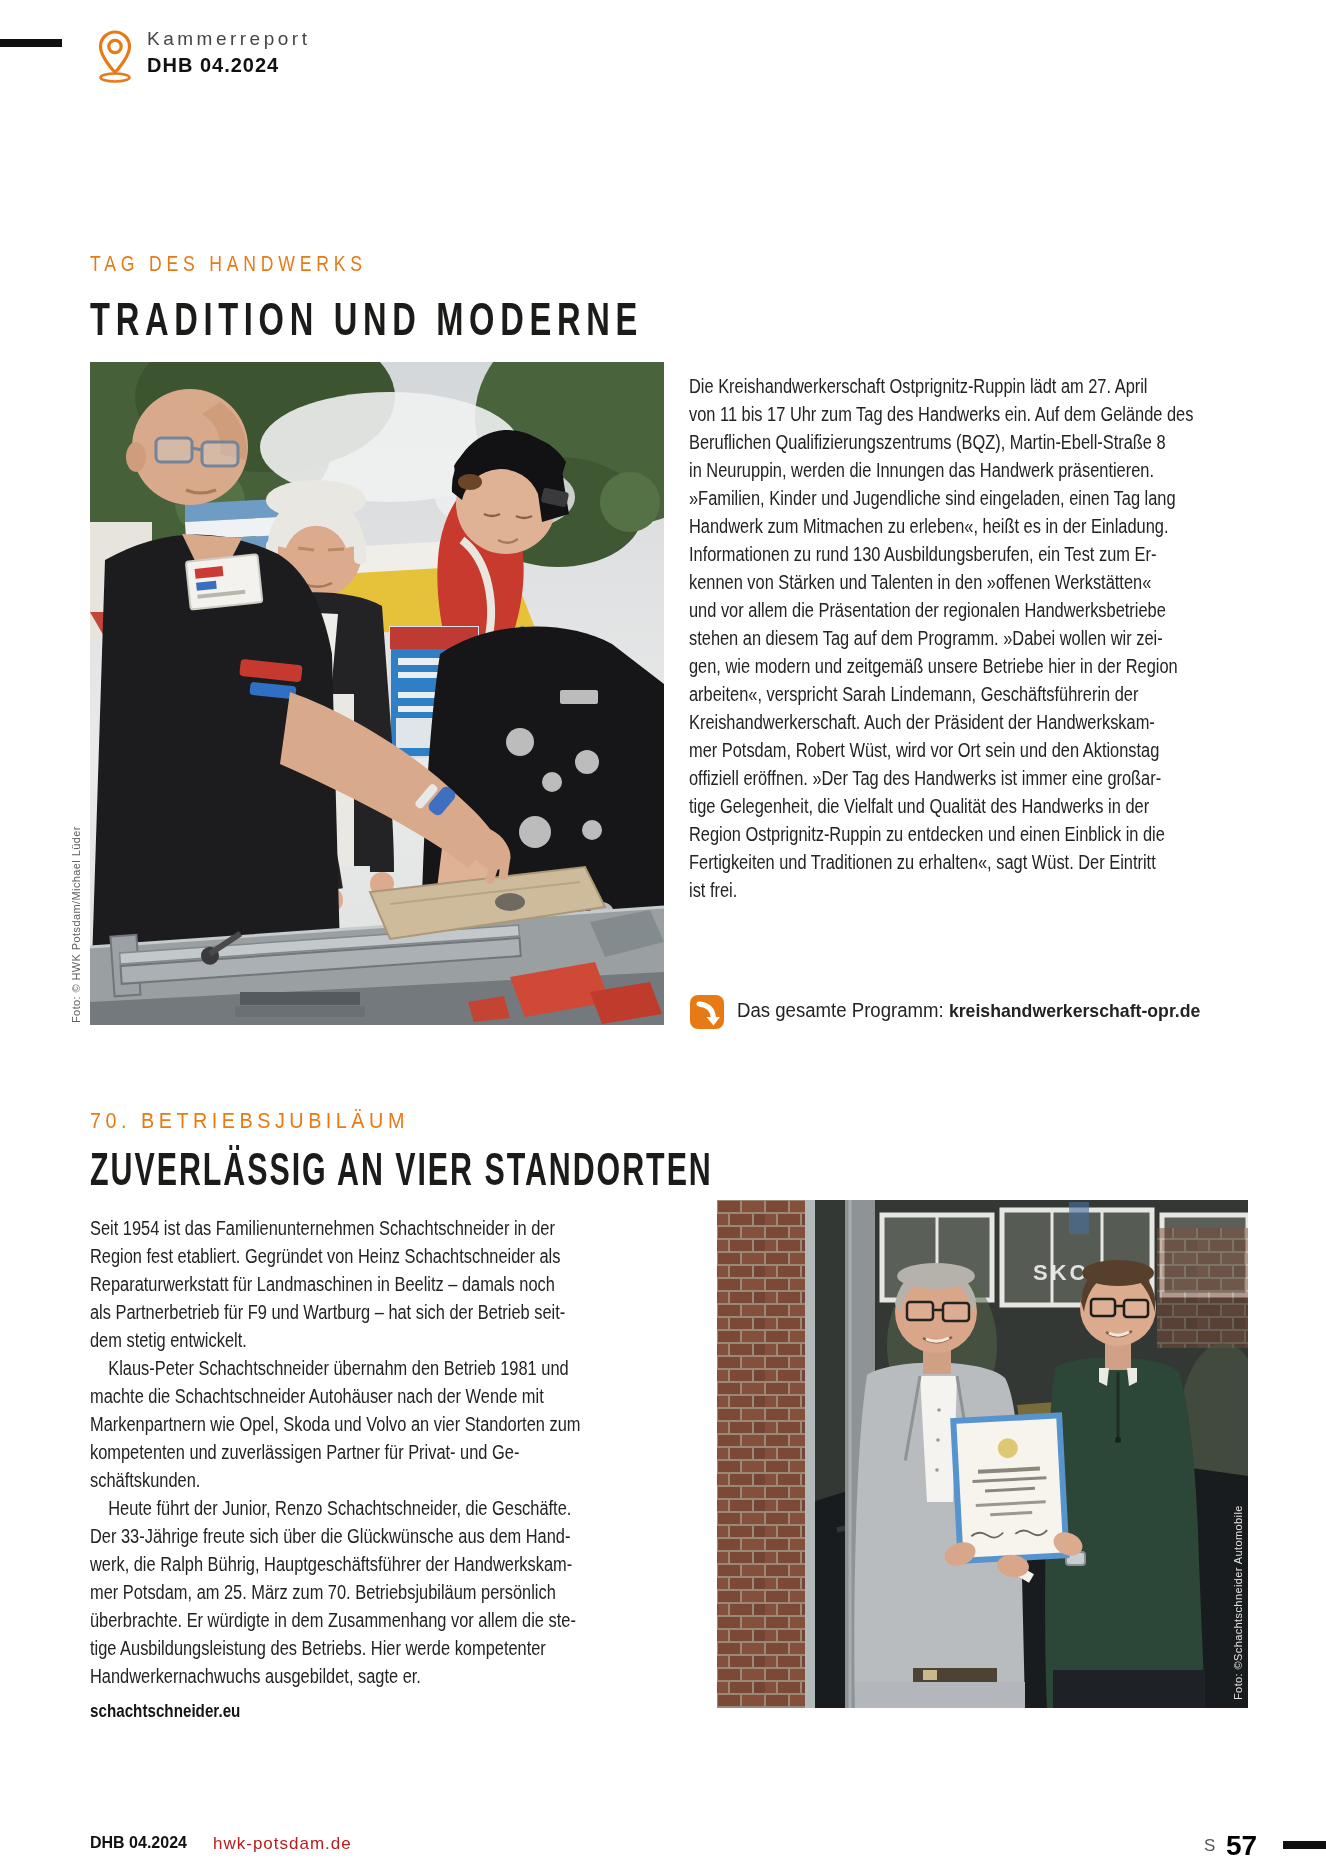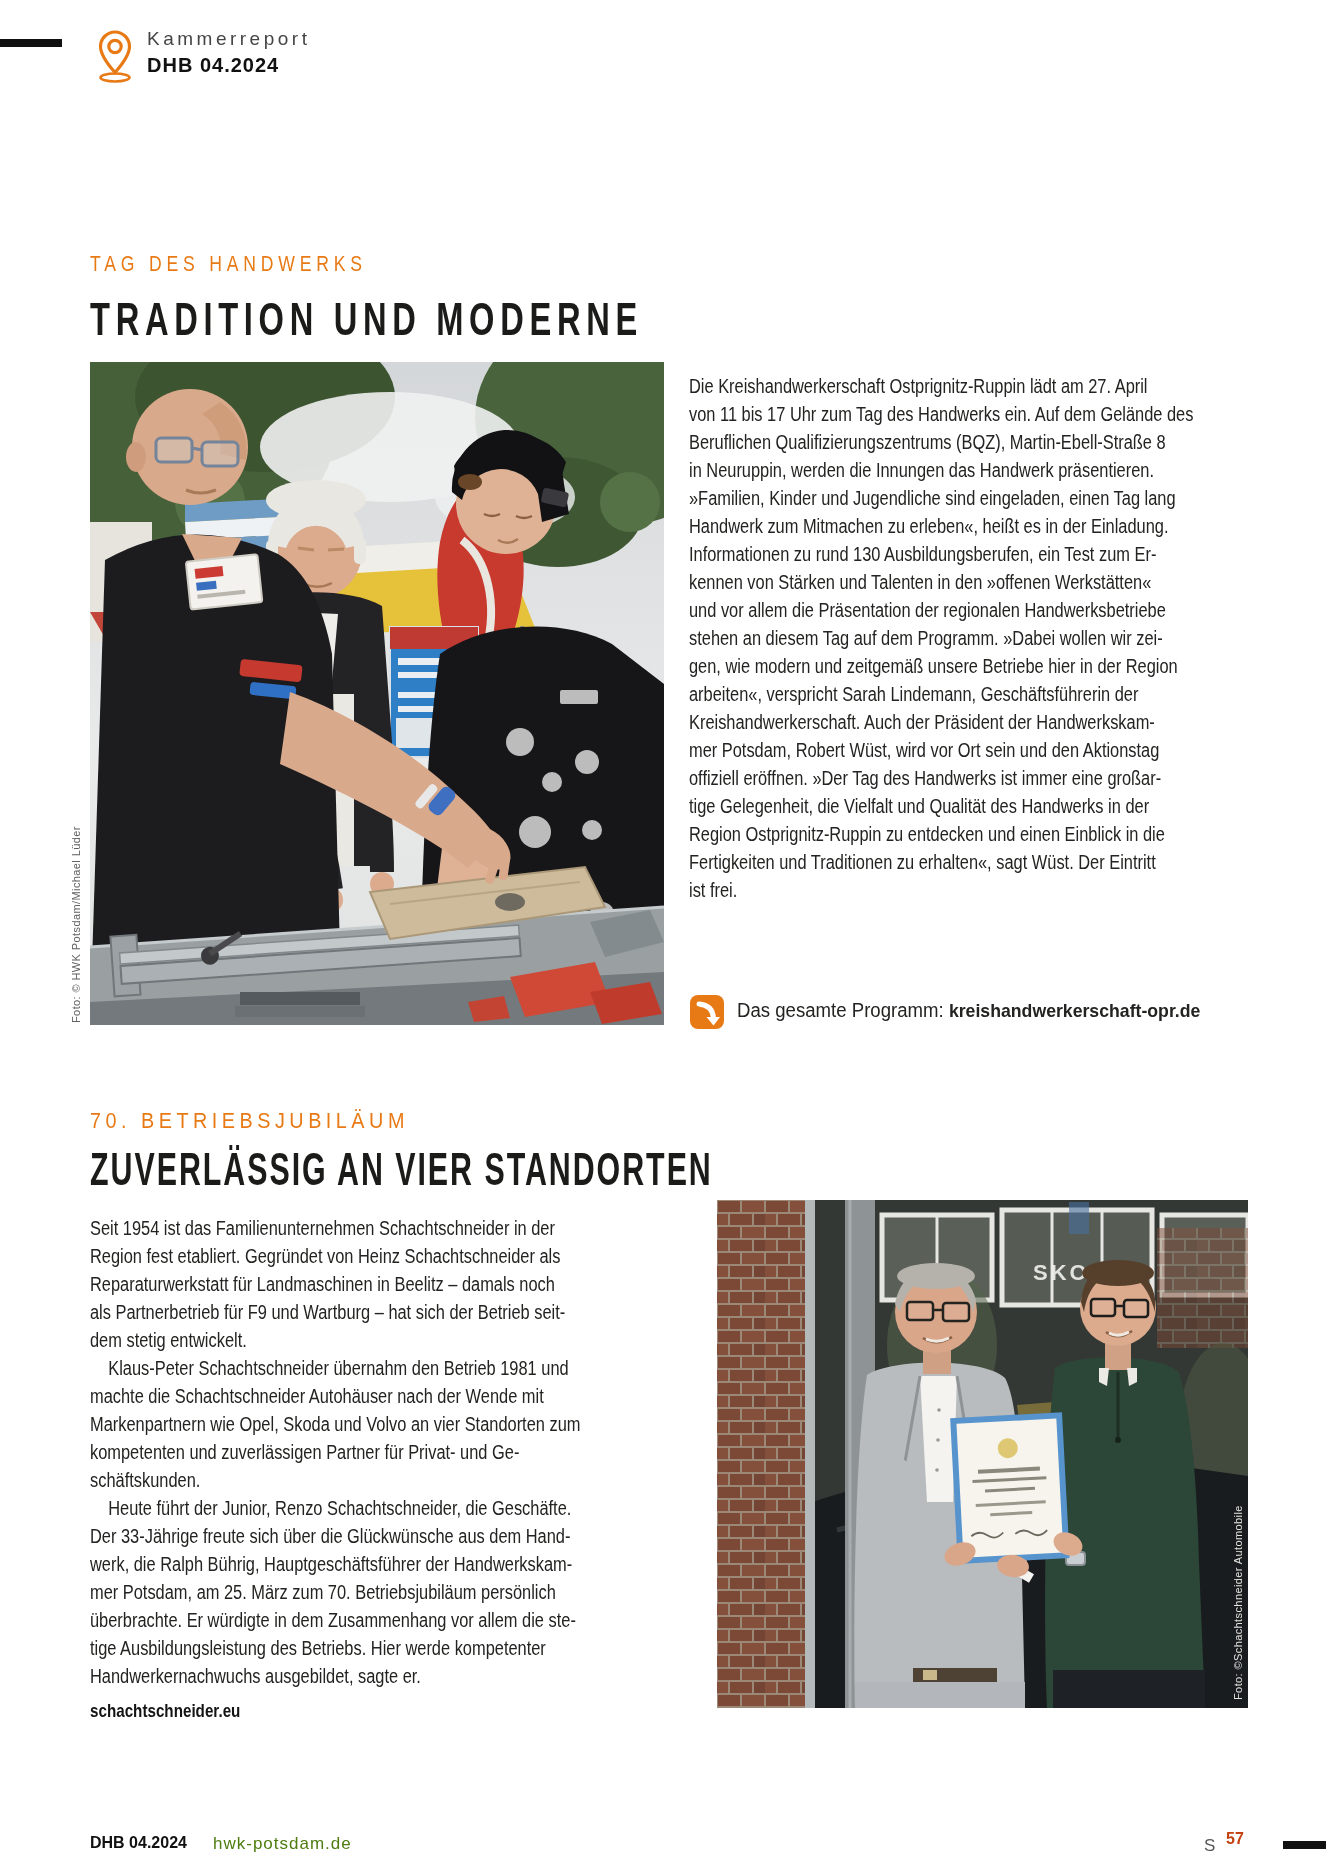--- a/index.html
+++ b/index.html
@@ -34,7 +34,7 @@
   .credit2{left:1232px;top:1700px;color:#e3e3e0;}
   
   .foot-issue{left:90px;top:1834px;font-size:16px;font-weight:bold;color:#111;white-space:nowrap;}
-  .foot-site{left:213px;top:1834px;font-size:17px;letter-spacing:1px;color:#4d7c0f;white-space:nowrap;}
+  .foot-site{left:213px;top:1834px;font-size:17px;letter-spacing:1px;color:#b91c1c;white-space:nowrap;}
   .foot-s{left:1204px;top:1836px;font-size:17px;color:#555;}
   .foot-num{left:1226px;top:1830px;font-size:16px;font-weight:bold;color:#c2410c;}
   .footbar{left:1283px;top:1841px;width:43px;height:8px;background:#101010;}

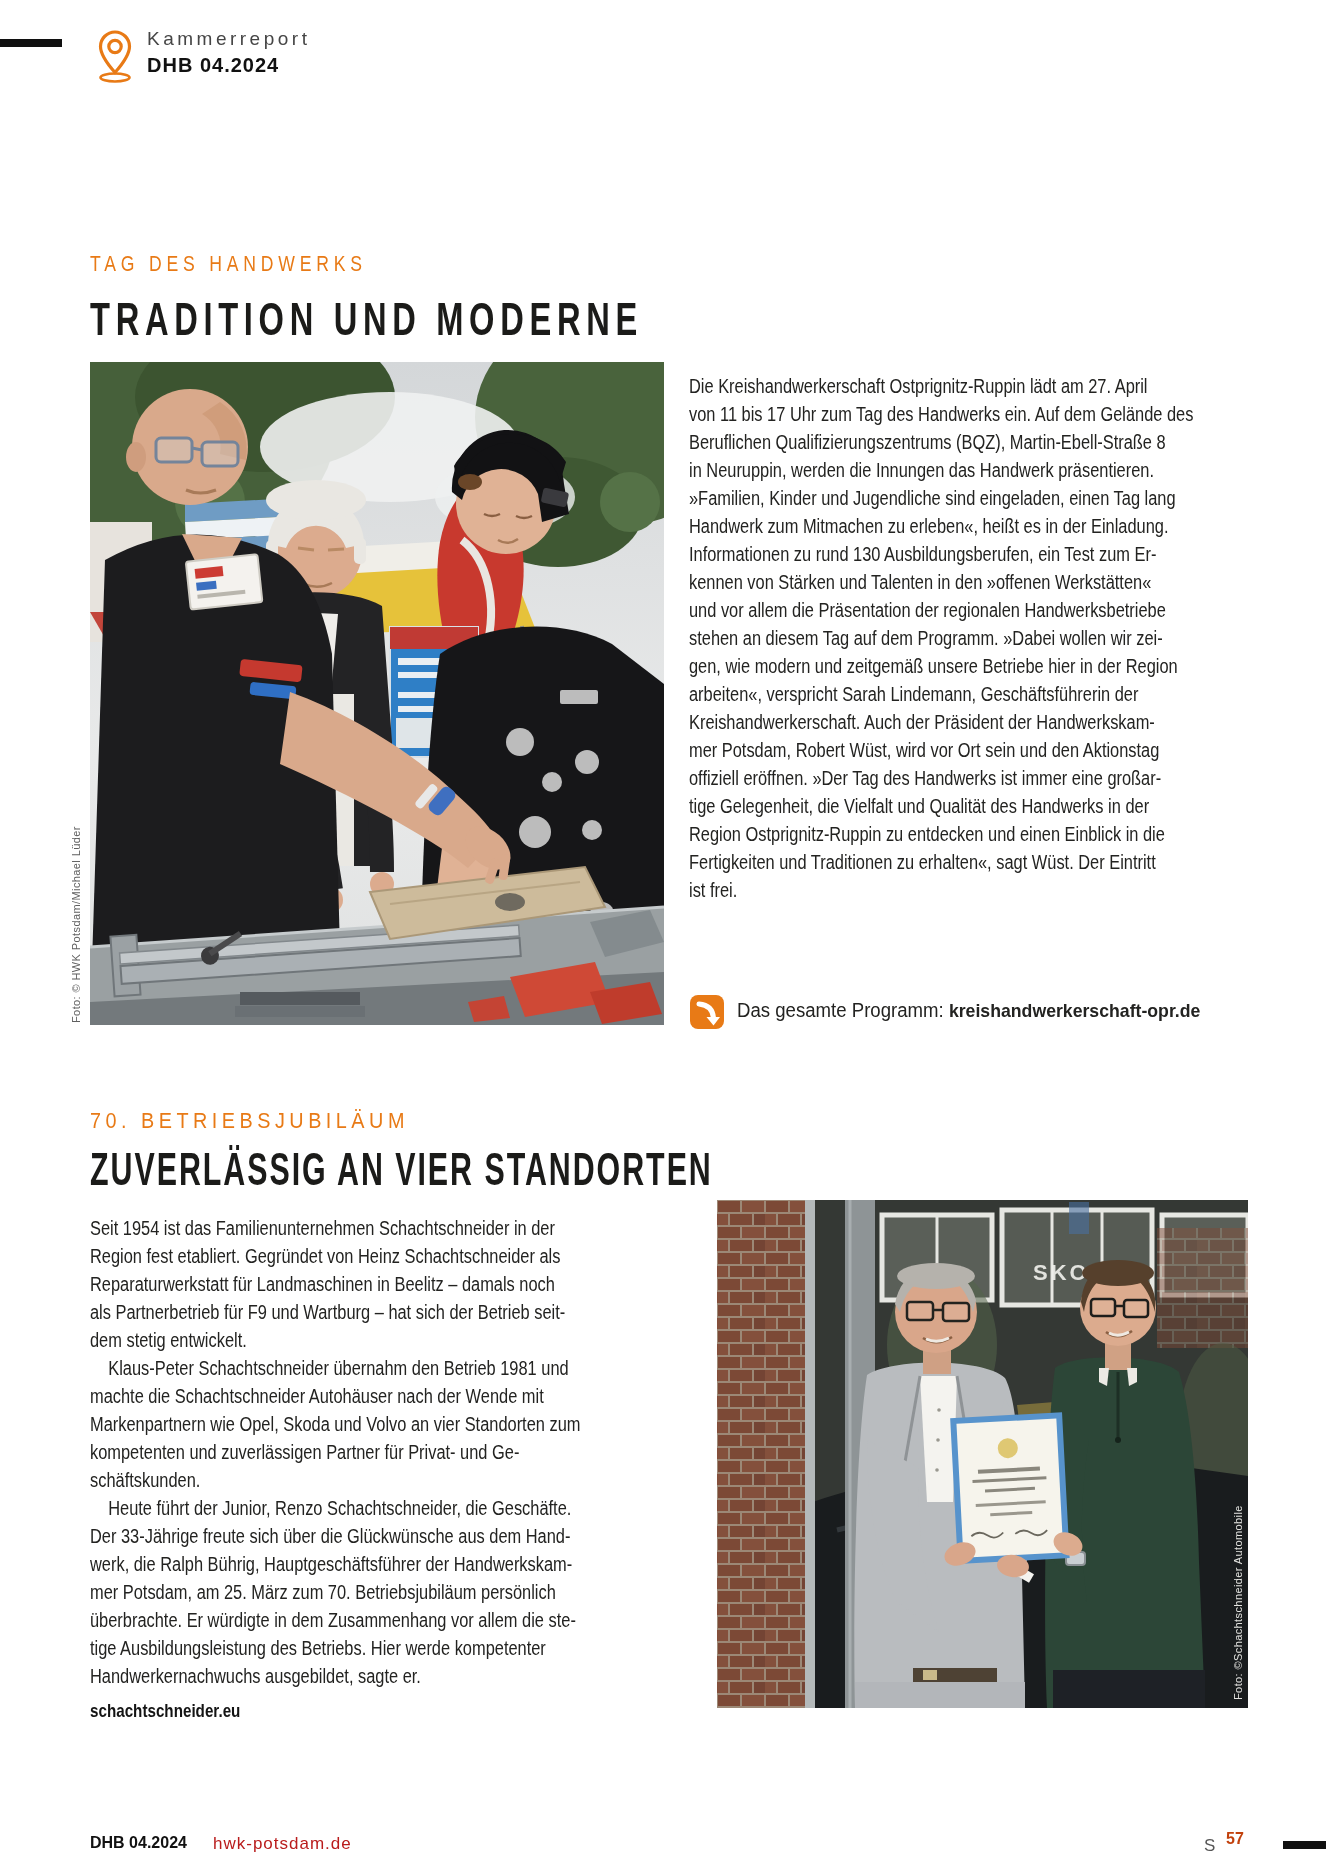--- a/index.html
+++ b/index.html
@@ -36,7 +36,7 @@
   .foot-issue{left:90px;top:1834px;font-size:16px;font-weight:bold;color:#111;white-space:nowrap;}
   .foot-site{left:213px;top:1834px;font-size:17px;letter-spacing:1px;color:#b91c1c;white-space:nowrap;}
   .foot-s{left:1204px;top:1836px;font-size:17px;color:#555;}
-  .foot-num{left:1226px;top:1830px;font-size:16px;font-weight:bold;color:#c2410c;}
+  .foot-num{left:1226px;top:1830px;font-size:28px;font-weight:bold;color:#000000;}
   .footbar{left:1283px;top:1841px;width:43px;height:8px;background:#101010;}
   .photo{display:block;}
 </style>

